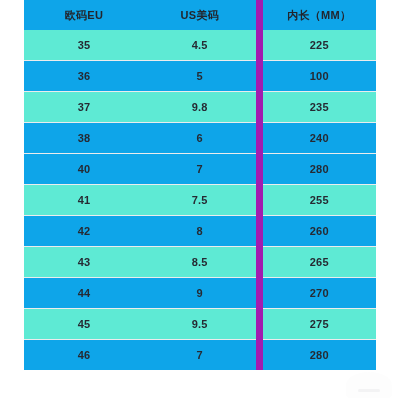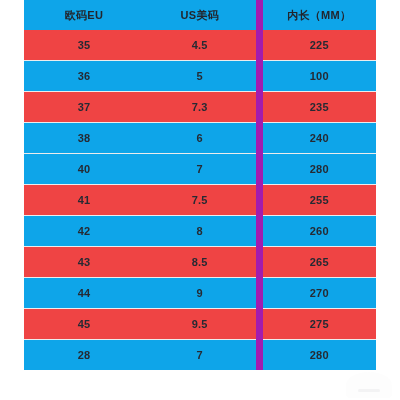--- a/index.html
+++ b/index.html
@@ -63,7 +63,7 @@
   tr.shade th,
   tr.shade td { background: #0ea5e9; }
   tr.plain th,
-  tr.plain td { background: #ef4444; }
+  tr.plain td { background: #5eead4; }
 
   
   .size-table tr + tr th,

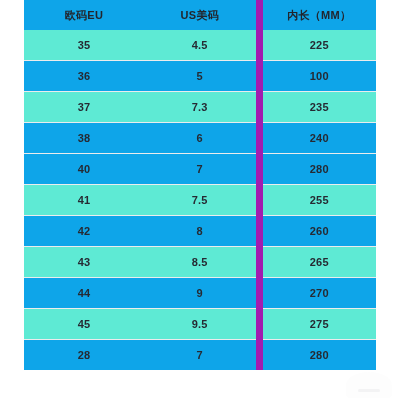--- a/index.html
+++ b/index.html
@@ -131,7 +131,7 @@
         </tr>
         <tr class="plain">
           <td>37</td>
-          <td>7.3</td>
+          <td>9.8</td>
           <td class="divider">235</td>
         </tr>
         <tr class="shade">

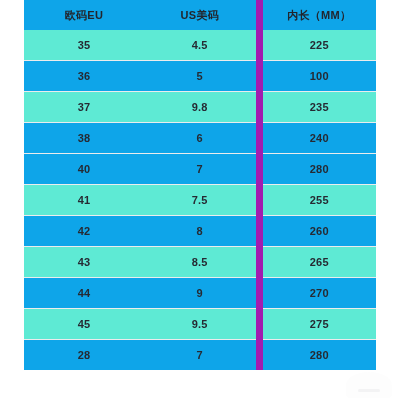--- a/index.html
+++ b/index.html
@@ -170,7 +170,7 @@
           <td class="divider">275</td>
         </tr>
         <tr class="shade">
-          <td>28</td>
+          <td>46</td>
           <td>7</td>
           <td class="divider">280</td>
         </tr>

